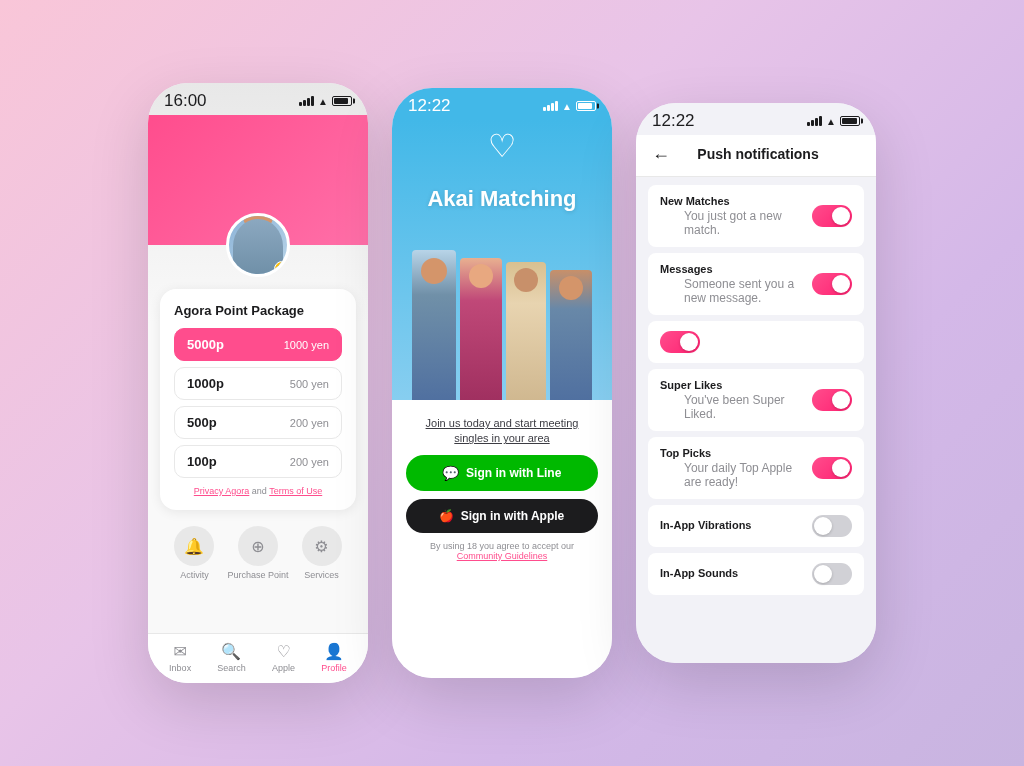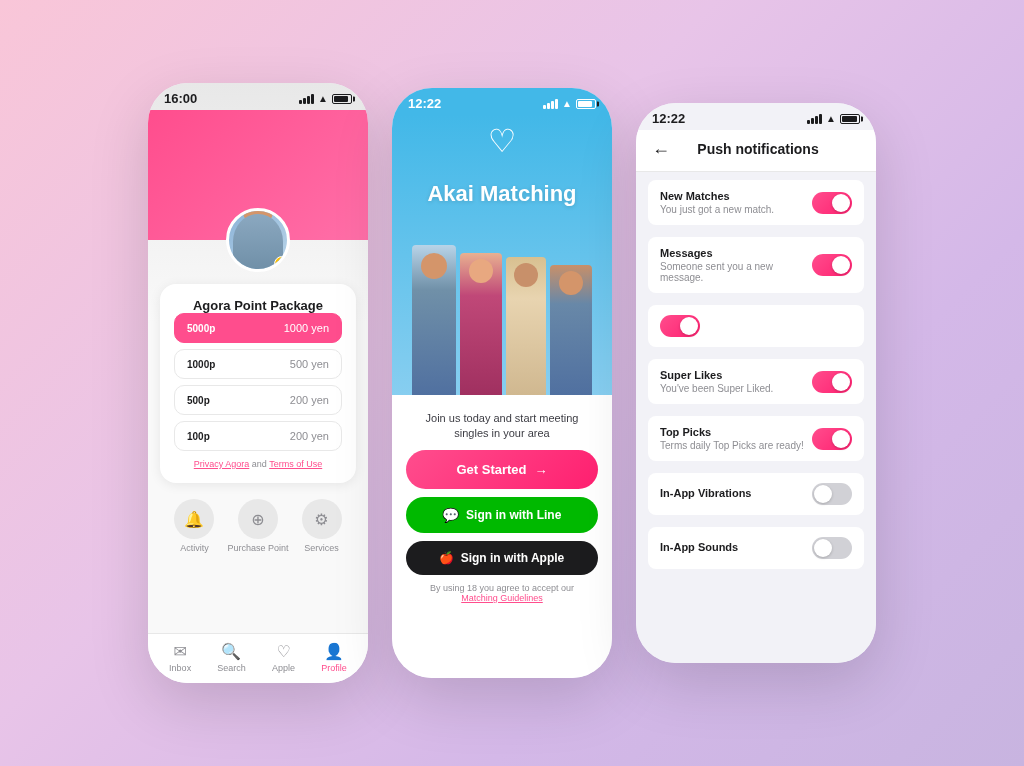--- a/index.html
+++ b/index.html
@@ -43,7 +43,7 @@
       color: #1c1c1e;
       background: transparent;
     }
-    .status-bar .time { font-size: 13px; font-weight: 700; }
+    .status-bar .time { font-size: 17px; font-weight: 400; }
     .status-icons { display: flex; gap: 4px; align-items: center; }
     .signal-bars { display: flex; gap: 1px; align-items: flex-end; }
     .signal-bars span {

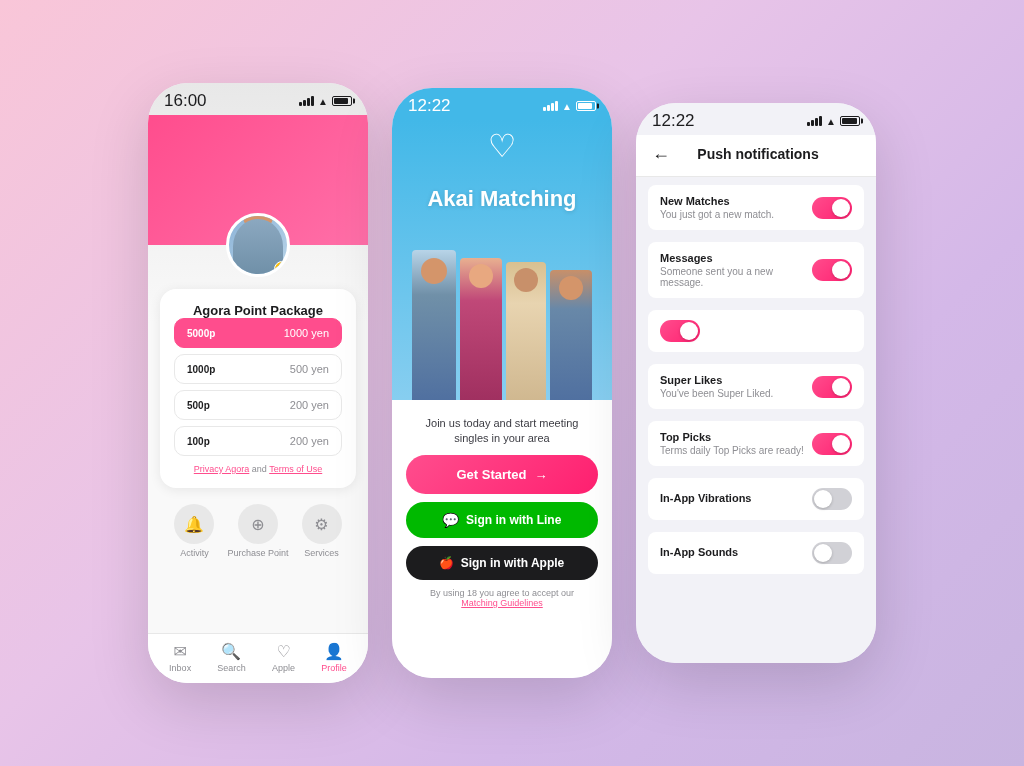--- a/index.html
+++ b/index.html
@@ -323,7 +323,7 @@
       padding: 8px 12px;
       display: flex;
       flex-direction: column;
-      gap: 8px;
+      gap: 2px;
     }
     .notif-item {
       background: white;

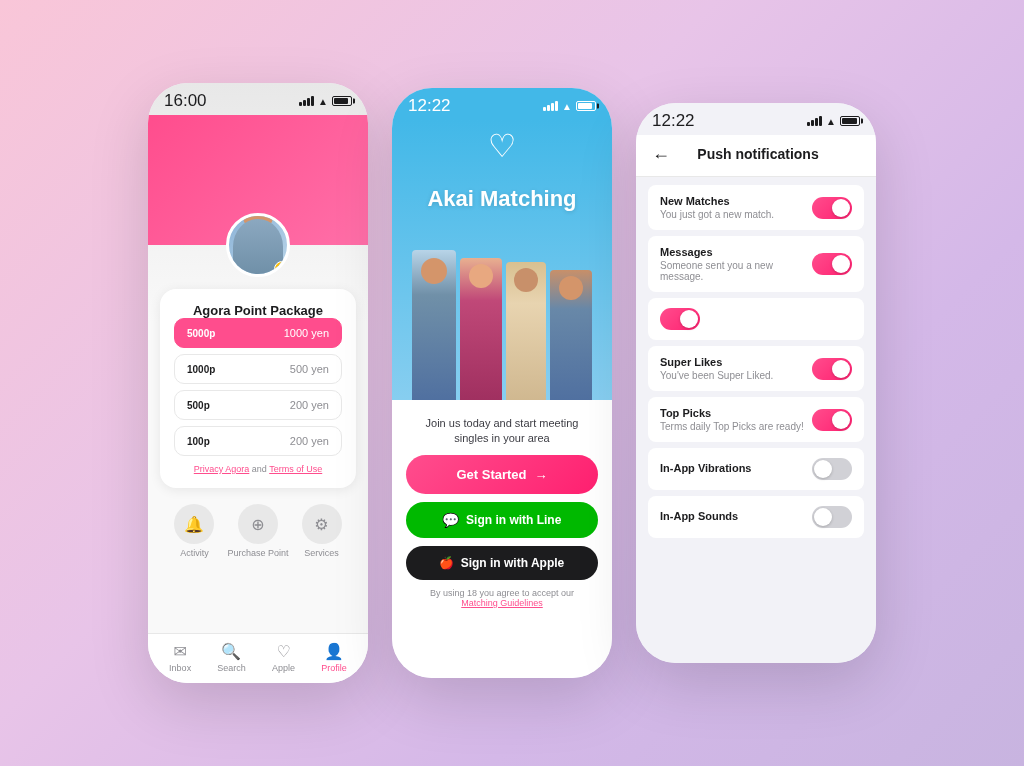--- a/index.html
+++ b/index.html
@@ -342,8 +342,9 @@
       margin-bottom: 2px;
     }
     .notif-desc {
-      font-size: 10px;
+      font-size: 12px;
       color: #8e8e93;
+      margin-left: 24px;
     }
     
     .toggle {

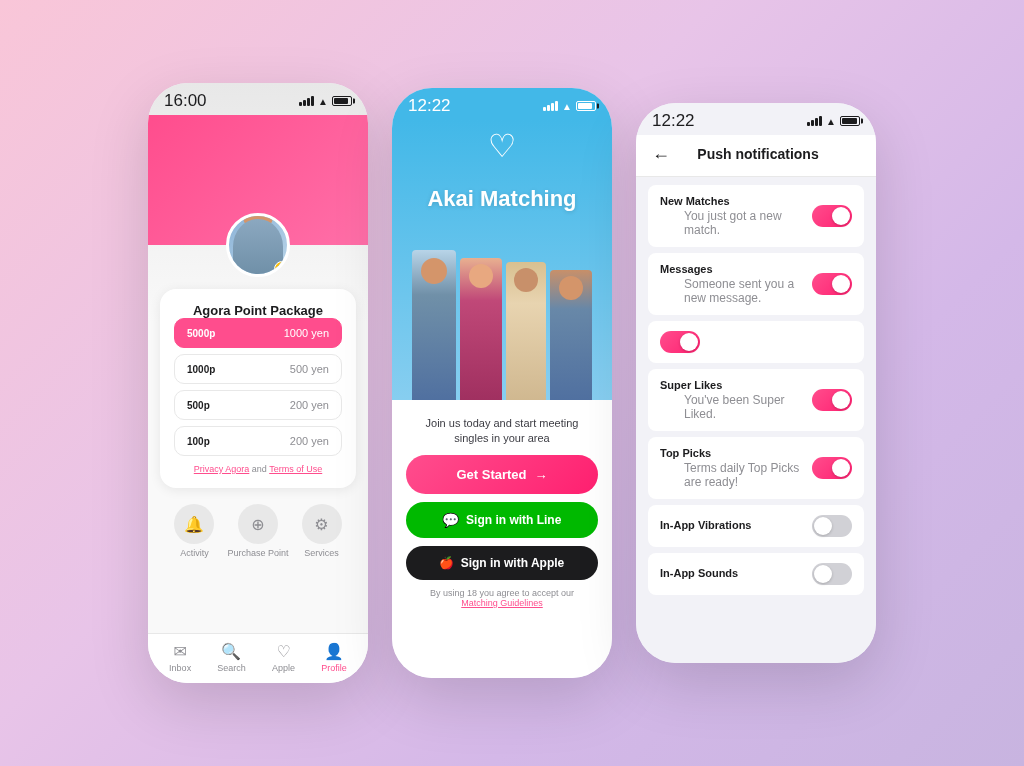--- a/index.html
+++ b/index.html
@@ -134,10 +134,10 @@
       box-shadow: 0 2px 12px rgba(0,0,0,0.08);
     }
     .purchase-title {
-      text-align: center;
       font-size: 13px;
       font-weight: 600;
       color: #1c1c1e;
+      margin-bottom: 10px;
     }
     .point-option {
       display: flex;

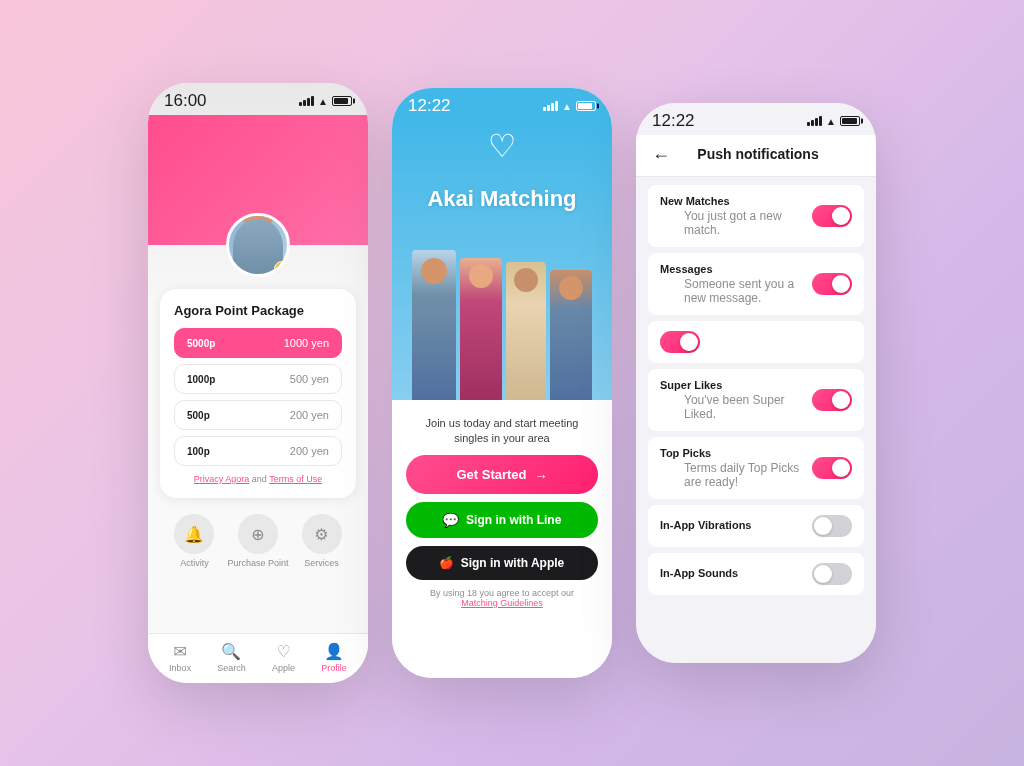--- a/index.html
+++ b/index.html
@@ -154,7 +154,7 @@
     }
     .point-option.selected .point-label { color: white; font-weight: 700; }
     .point-option.selected .point-price { color: white; }
-    .point-label { font-size: 10px; font-weight: 600; color: #1c1c1e; }
+    .point-label { font-size: 13px; font-weight: 600; color: #1c1c1e; }
     .point-price { font-size: 11px; color: #8e8e93; }
     .purchase-footer {
       text-align: center;

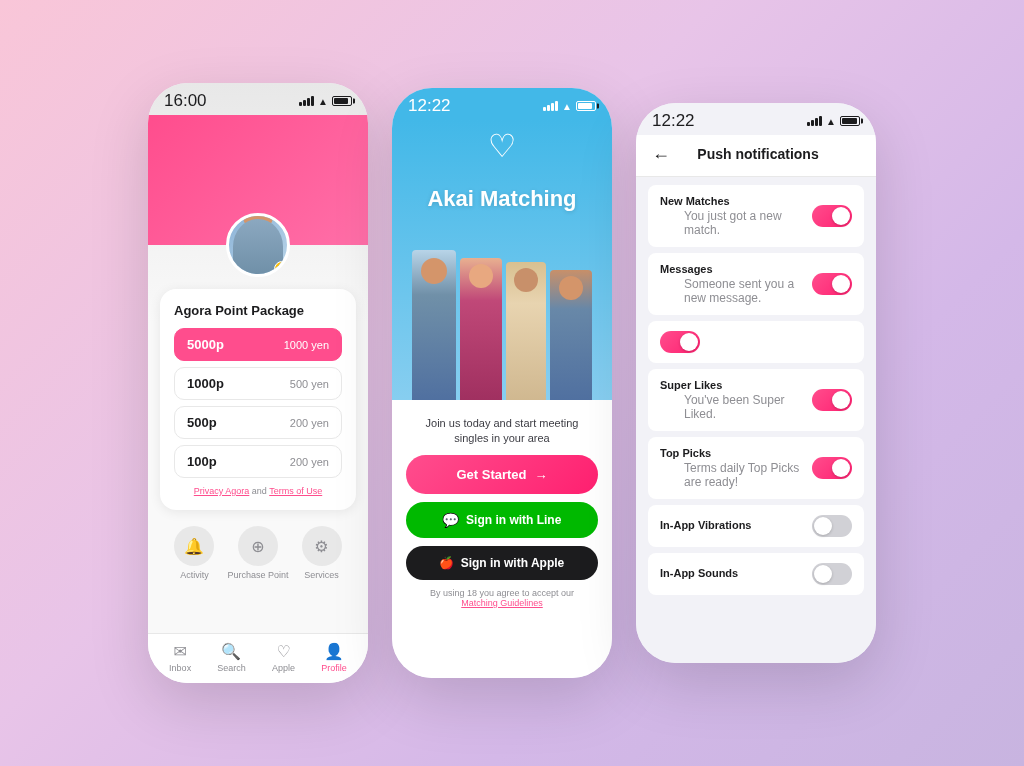--- a/index.html
+++ b/index.html
@@ -252,6 +252,7 @@
       font-size: 11px;
       color: #3c3c43;
       line-height: 1.4;
+      text-decoration: underline;
     }
     .btn-get-started {
       width: 100%;

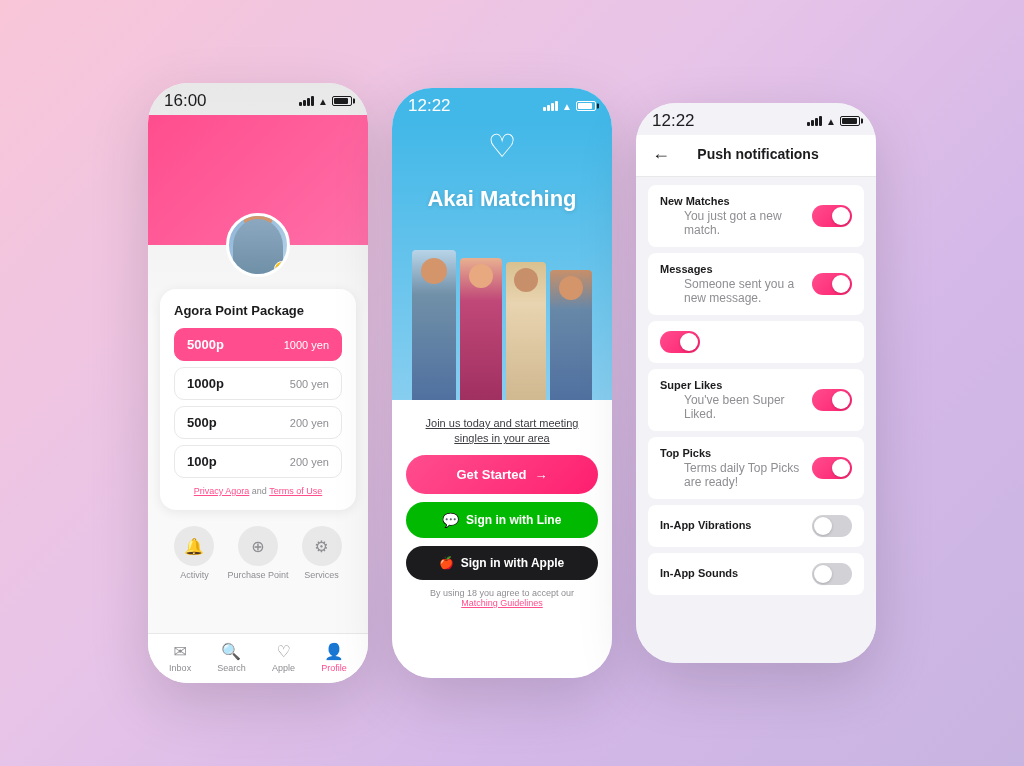--- a/index.html
+++ b/index.html
@@ -506,10 +506,6 @@
         <div class="tagline">
           Join us today and start meeting<br>singles in your area
         </div>
-        <div class="btn-get-started">
-          <span>Get Started</span>
-          <span>→</span>
-        </div>
         <div class="btn-line">
           <span style="font-size:14px">💬</span>
           <span>Sign in with Line</span>

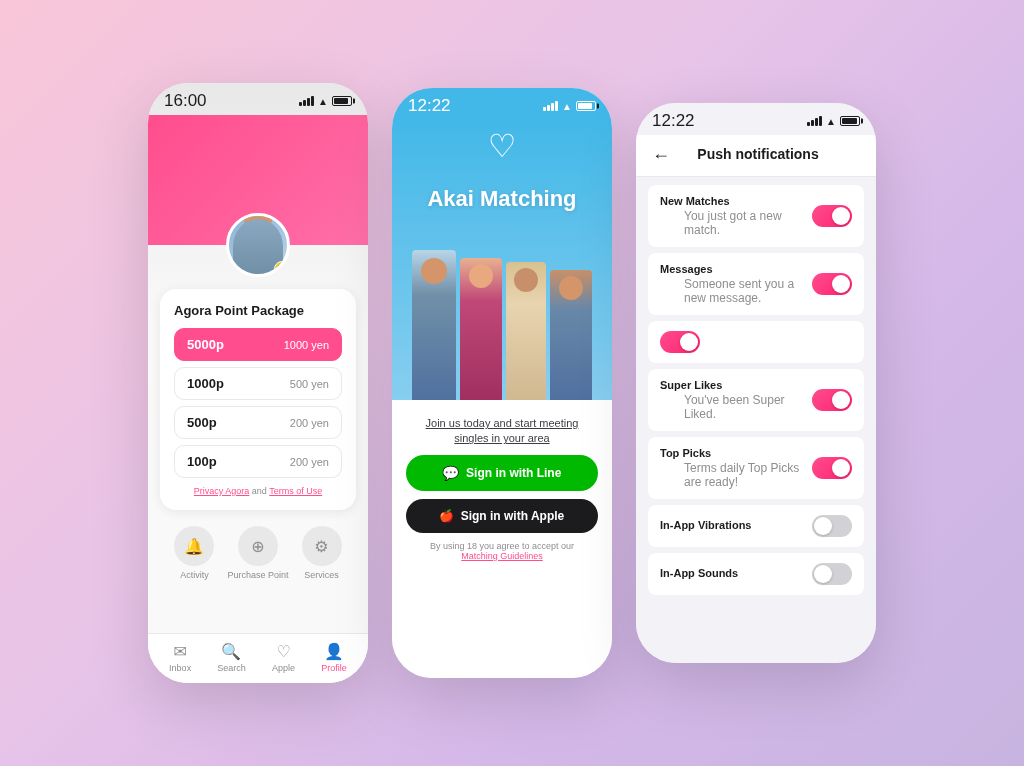--- a/index.html
+++ b/index.html
@@ -589,7 +589,7 @@
         <div class="notif-item">
           <div class="notif-text">
             <div class="notif-label">Top Picks</div>
-            <div class="notif-desc">Terms daily Top Picks are ready!</div>
+            <div class="notif-desc">Your daily Top Apple are ready!</div>
           </div>
           <div class="toggle on">
               <div class="toggle-thumb"></div>

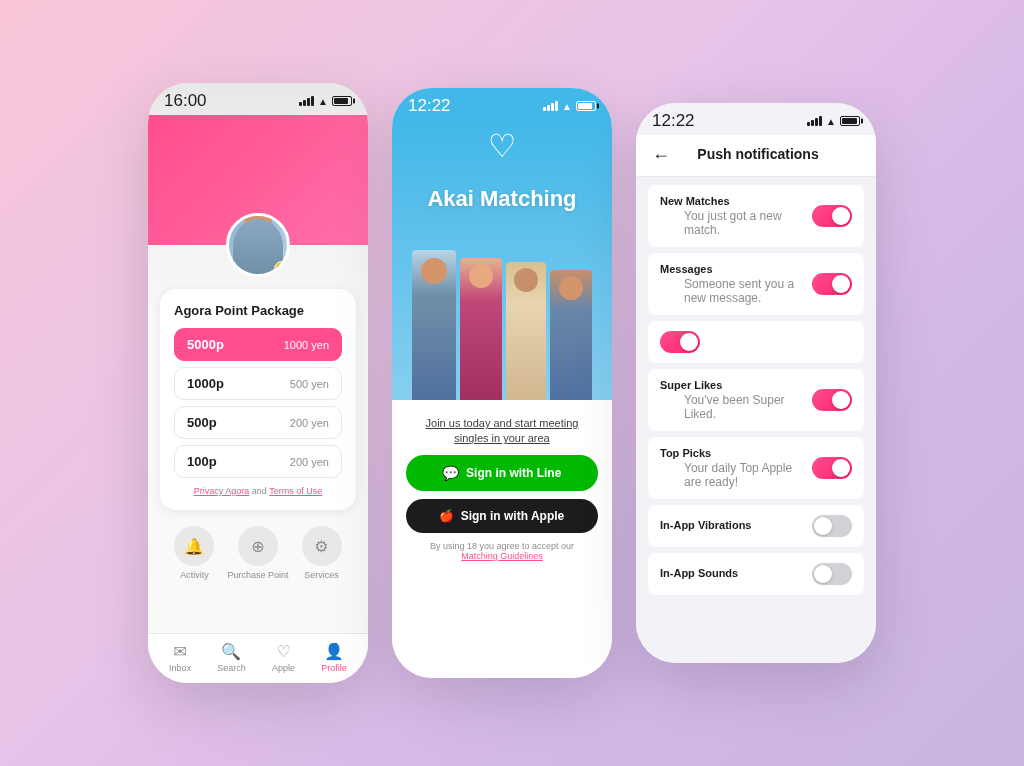--- a/index.html
+++ b/index.html
@@ -516,7 +516,7 @@
         </div>
         <div class="terms-text">
           <span>By using 18 you agree to accept our</span><br>
-          <a href="#" class="terms-link">Matching Guidelines</a>
+          <a href="#" class="terms-link">Community Guidelines</a>
         </div>
       </div>
     </div>

